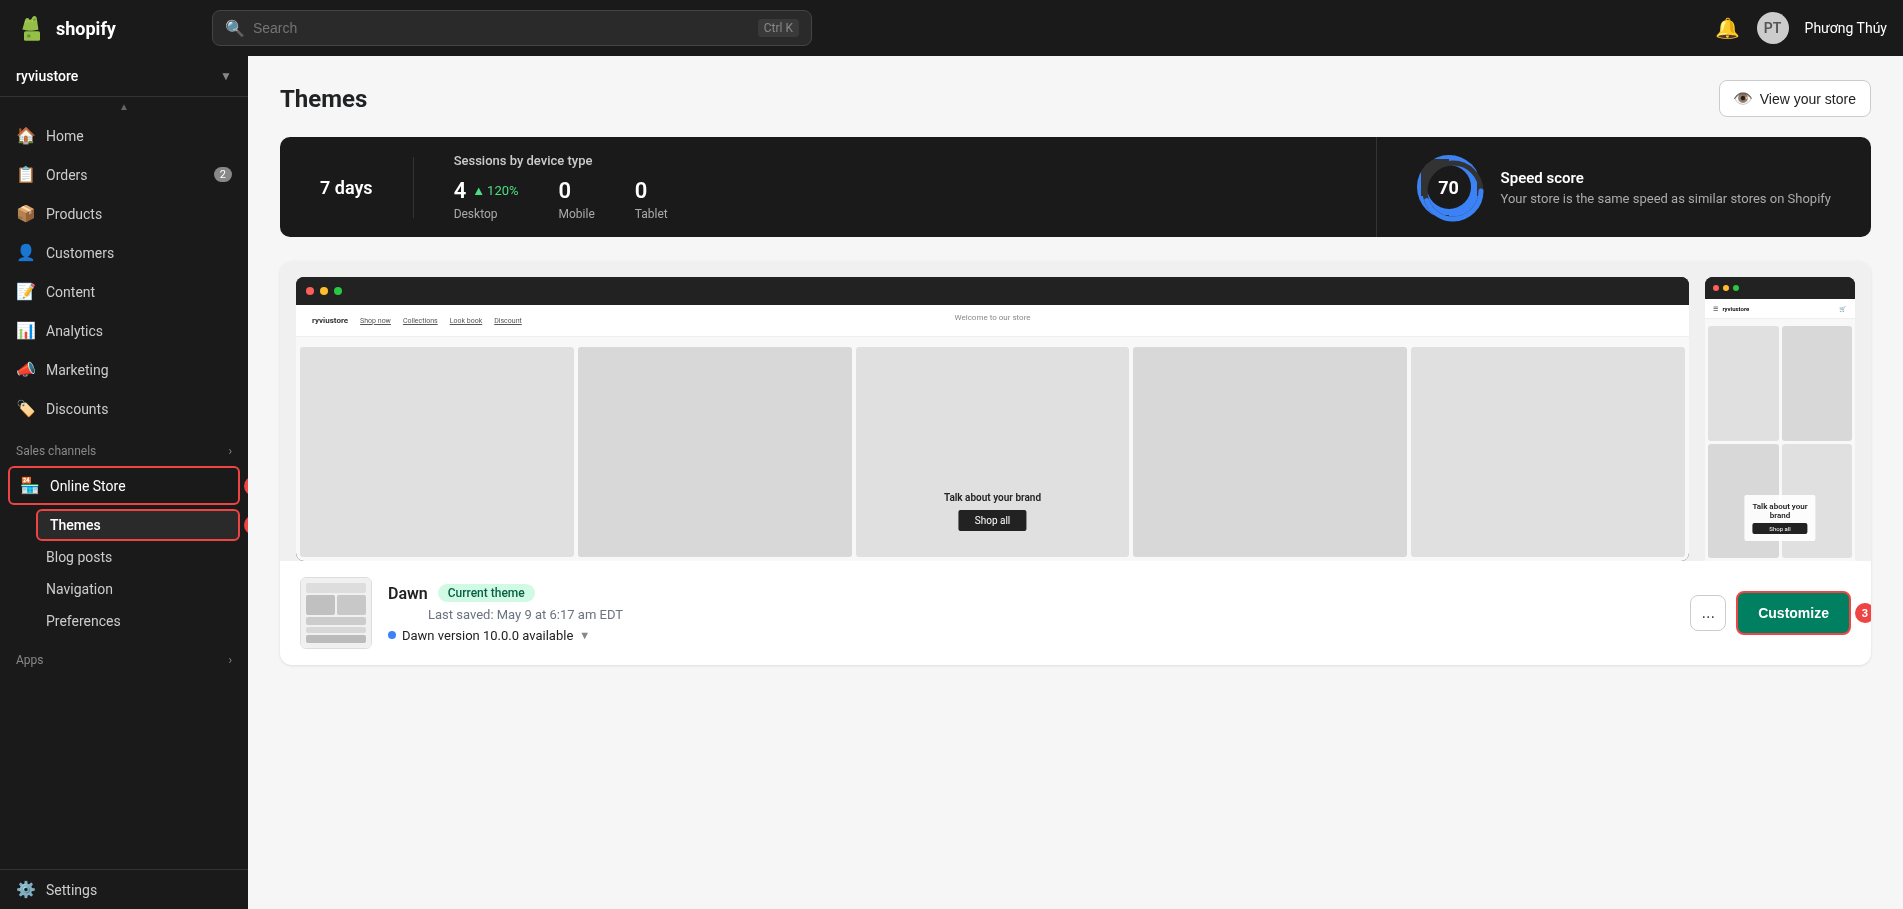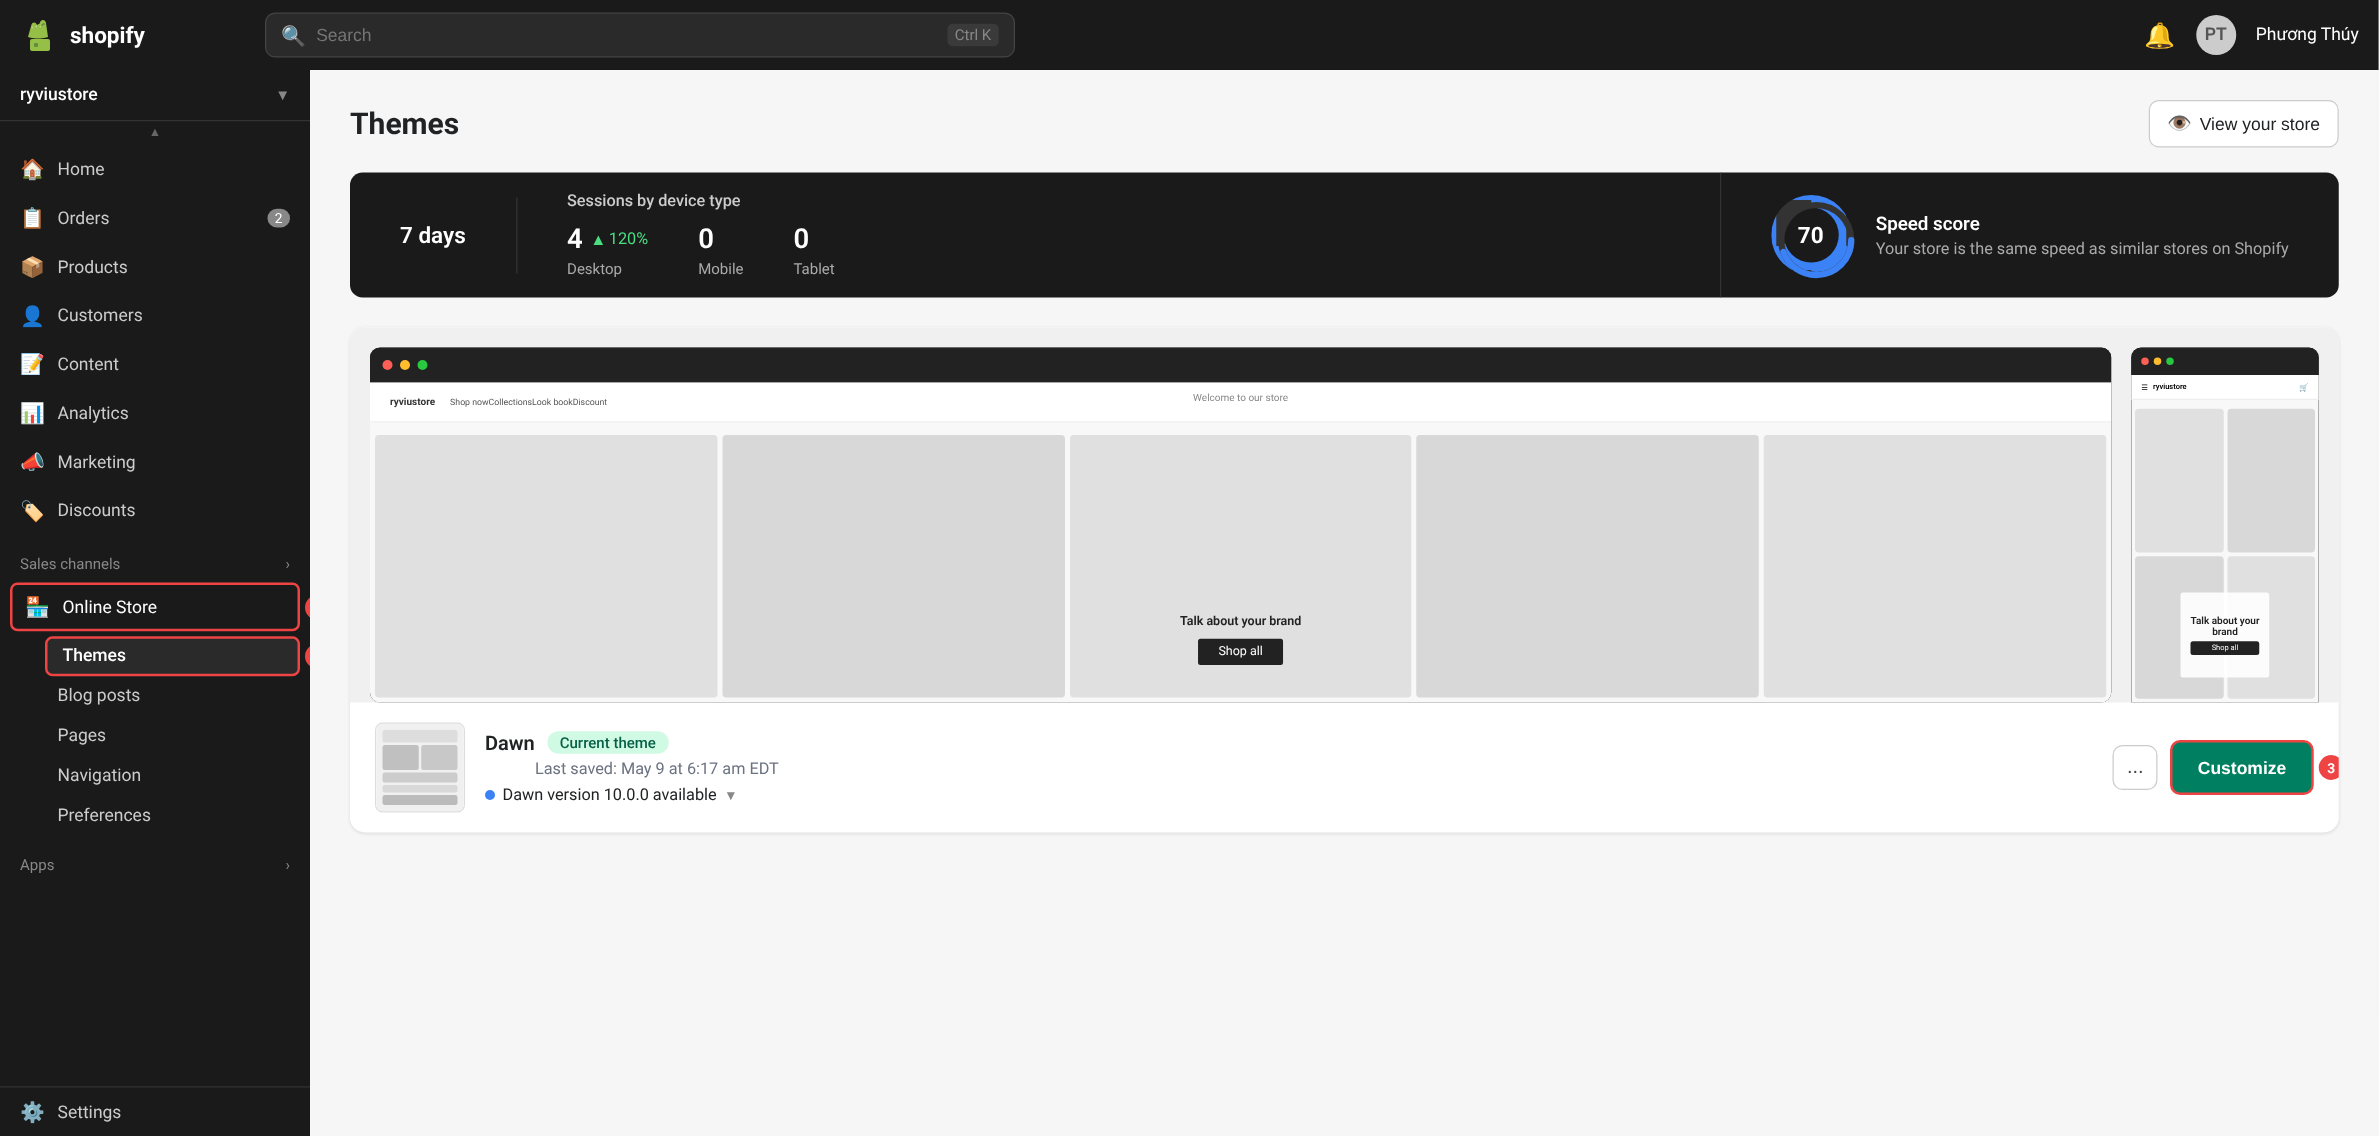--- a/index.html
+++ b/index.html
@@ -354,7 +354,7 @@
       border-bottom: 1px solid #eee;
     }
     .preview-nav-logo { font-weight: 700; font-size: 8px; }
-    .preview-nav-links { display: flex; gap: 0; font-size: 7px; color: #555; }
+    .preview-nav-links { display: flex; gap: 12px; font-size: 7px; color: #555; text-decoration: underline; }
     .preview-welcome {
       font-size: 8px;
       color: #888;

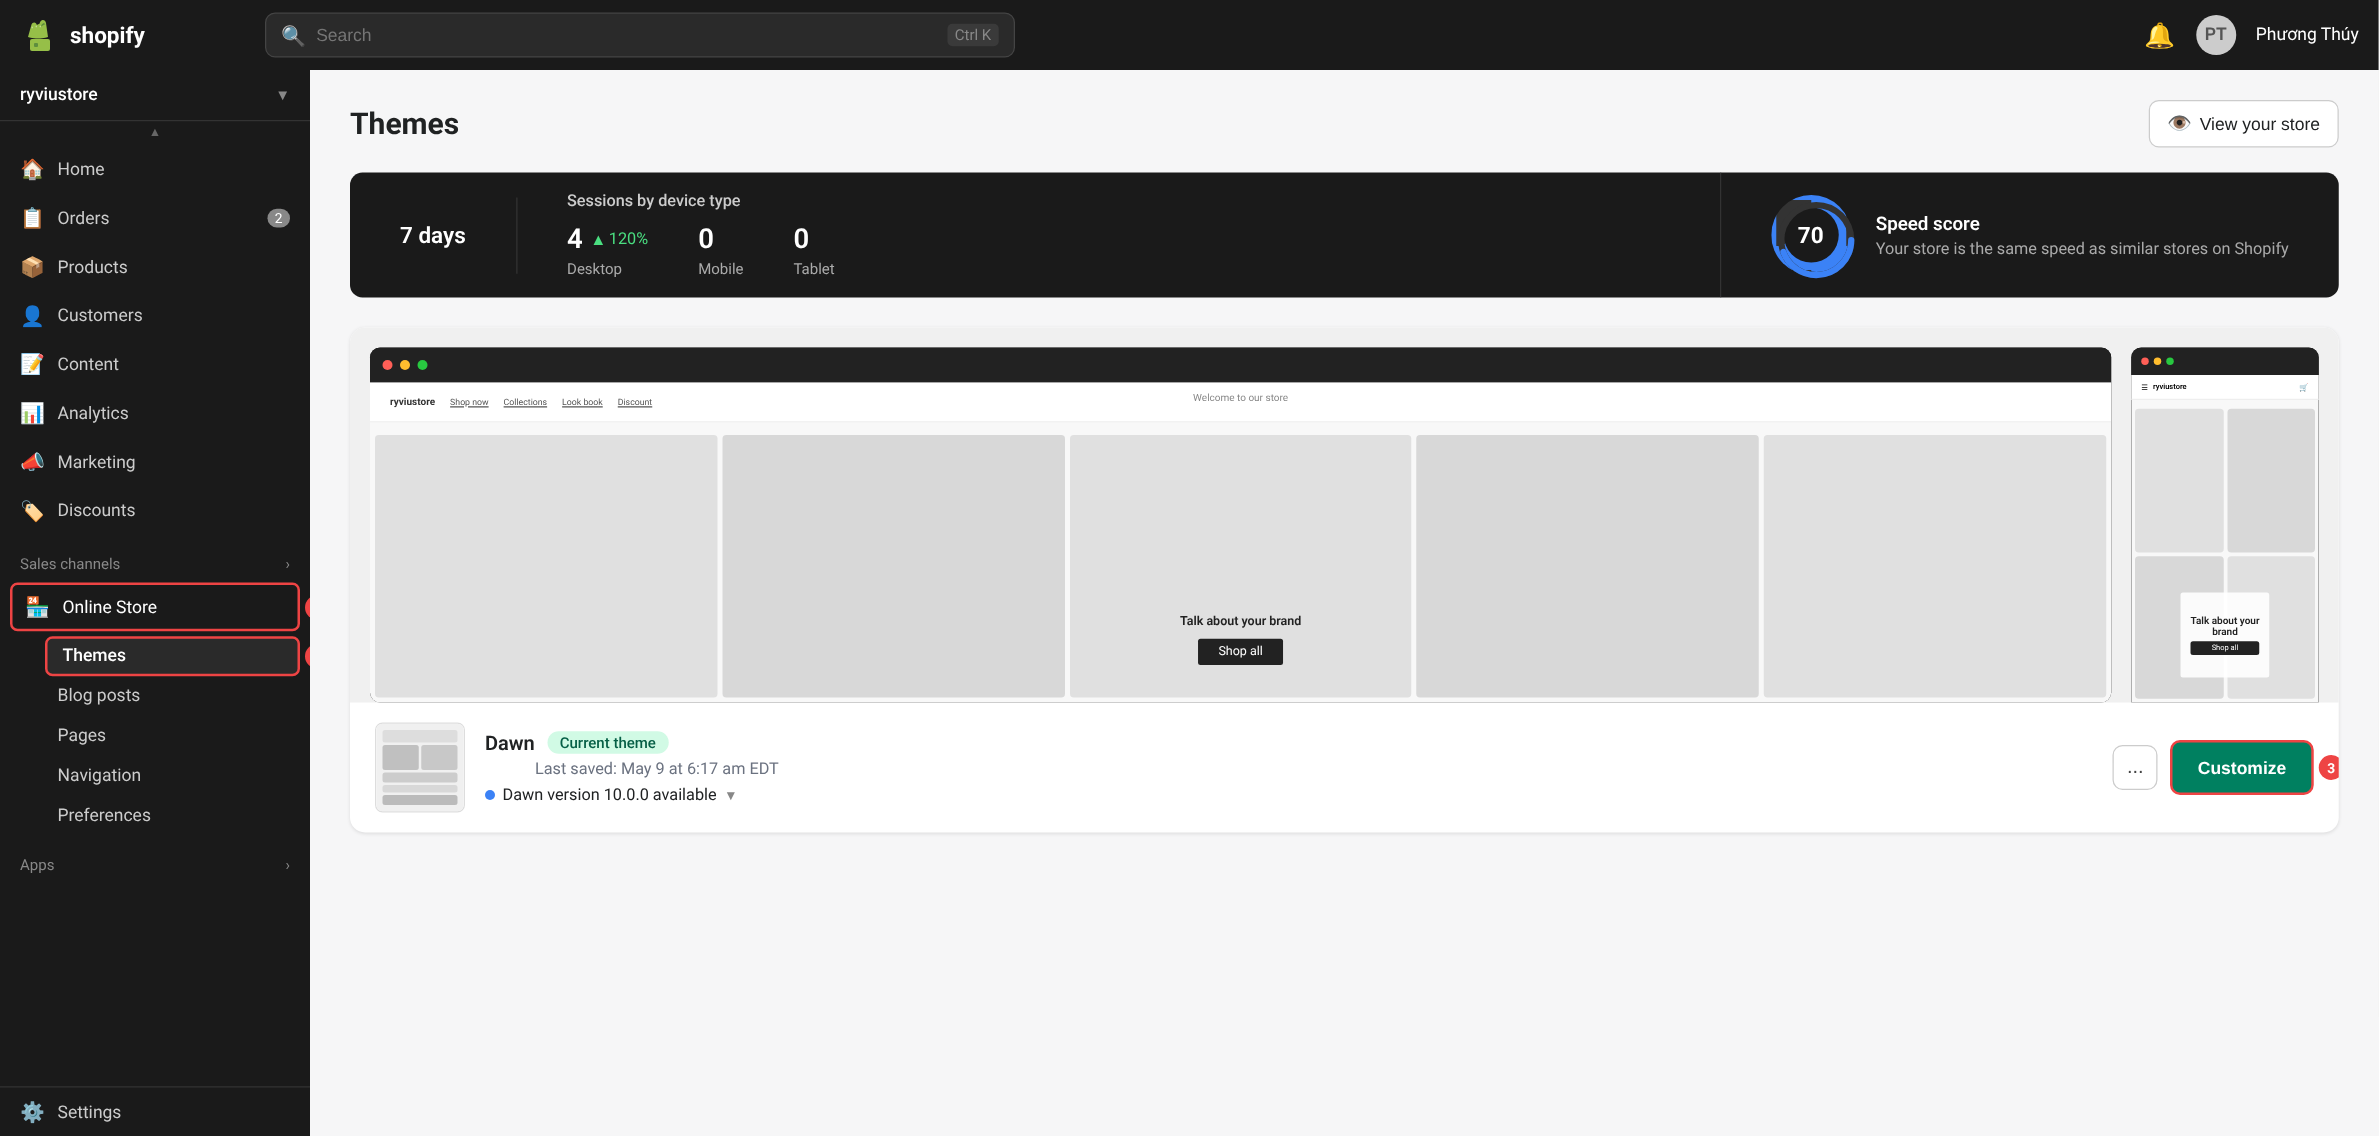--- a/index.html
+++ b/index.html
@@ -716,7 +716,7 @@
               <div style="background:#d8d8d8; border-radius:3px;"></div>
               <div style="background:#e0e0e0; border-radius:3px;"></div>
             </div>
-            <div style="position:absolute; bottom:20px; left:50%; transform:translateX(-50%); text-align:center; z-index:2; background:rgba(255,255,255,0.9); padding:18px 8px; border-radius:2px; white-space:nowrap;">
+            <div style="position:absolute; bottom:20px; left:50%; transform:translateX(-50%); text-align:center; z-index:2; background:rgba(255,255,255,0.9); padding:7px 8px; border-radius:2px; white-space:nowrap;">
               <div style="font-size:8px; font-weight:600; color:#222; margin-bottom:3px;">Talk about your<br>brand</div>
               <div style="background:#222; color:white; padding:2px 8px; border-radius:2px; font-size:6px; display:block; text-align:center;">Shop all</div>
             </div>

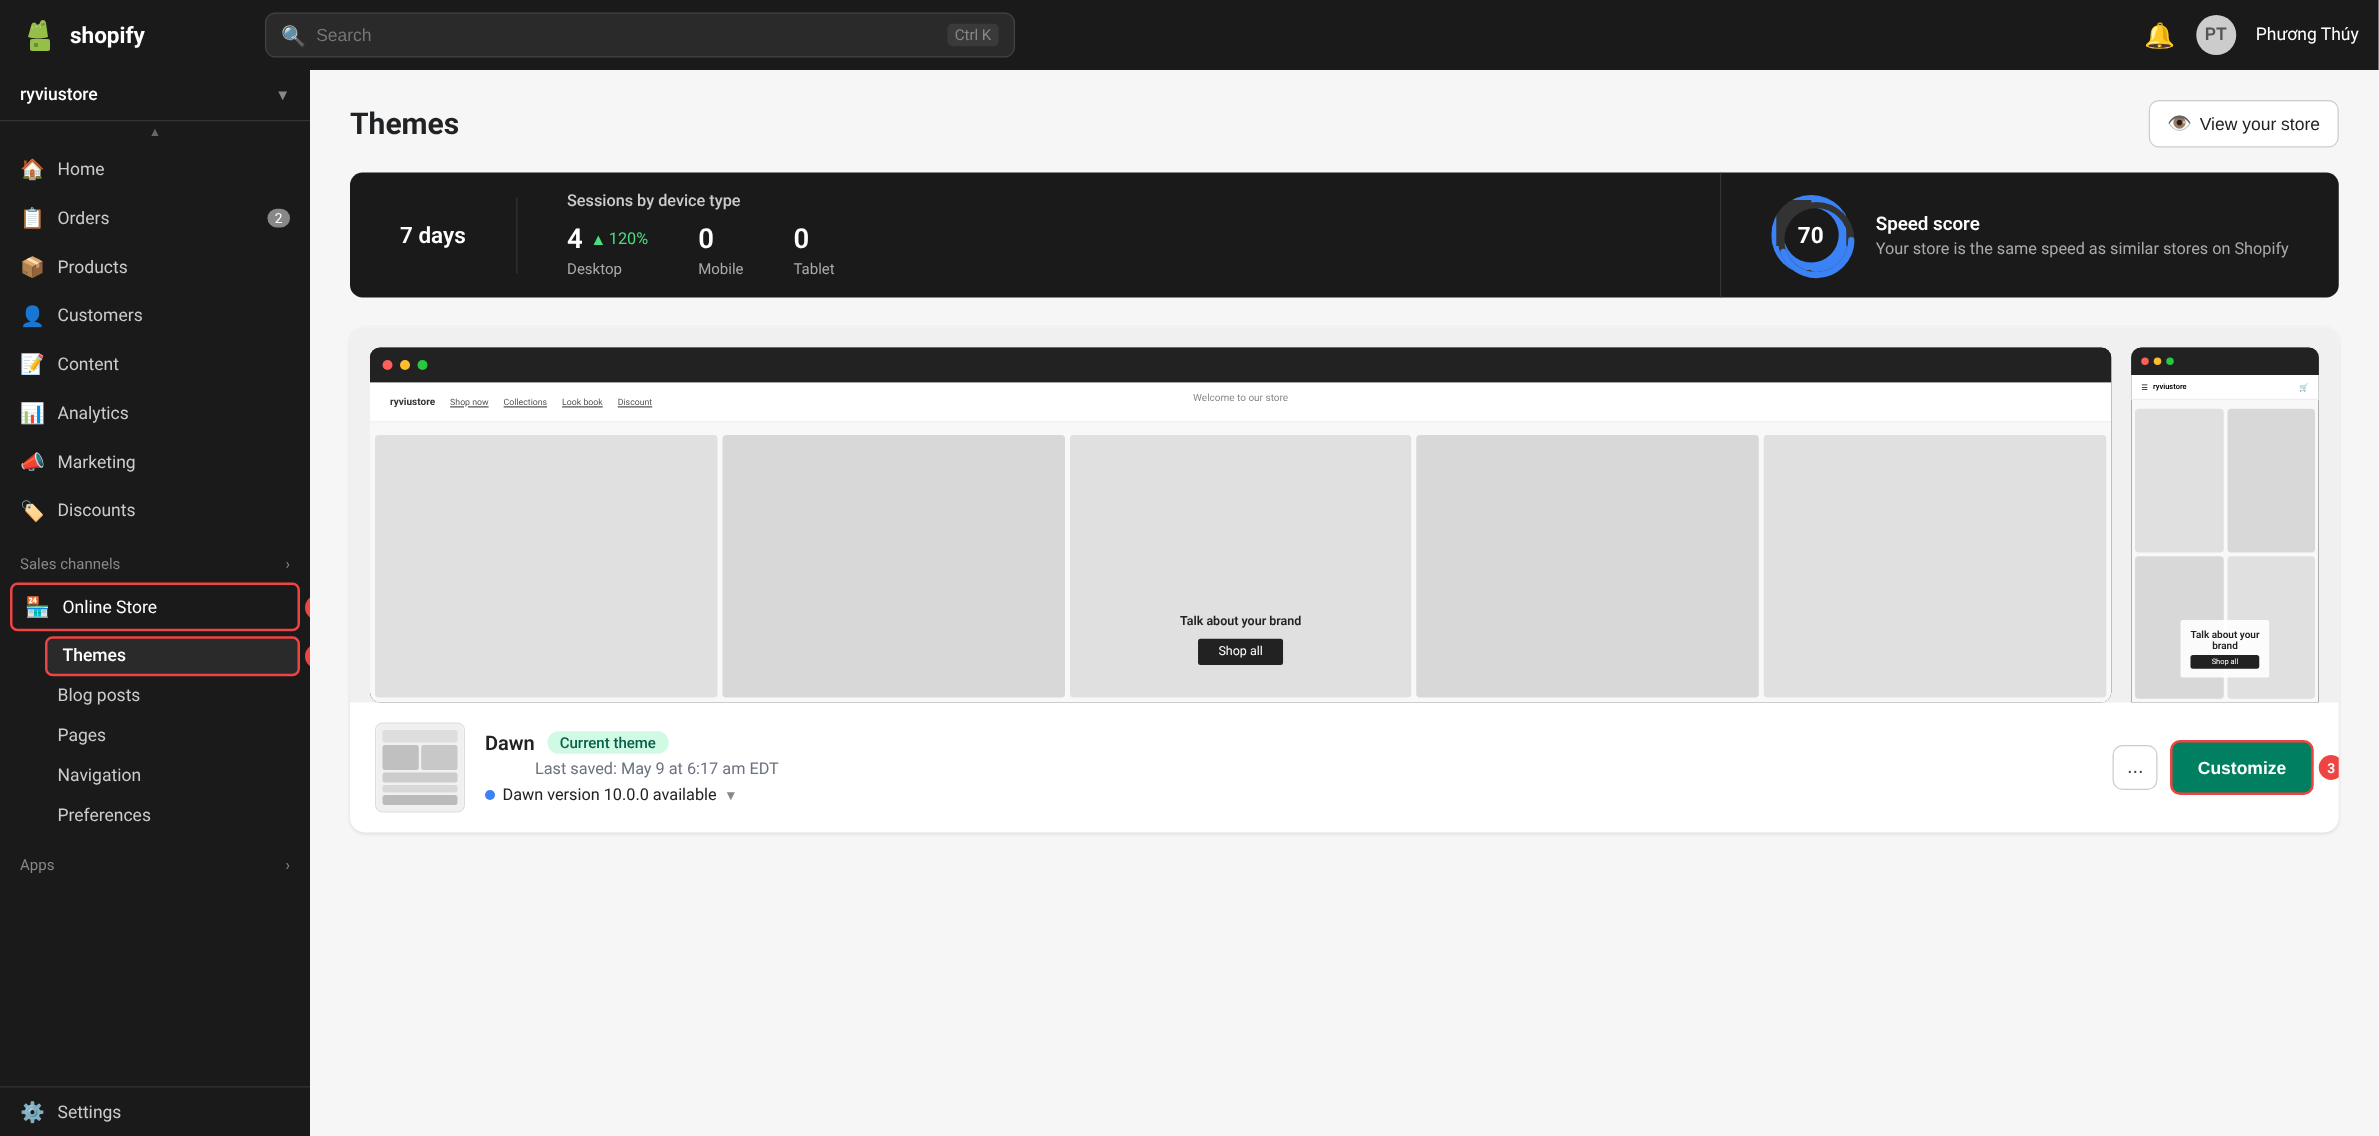--- a/index.html
+++ b/index.html
@@ -594,7 +594,6 @@
     </div>
 
     <div class="sub-nav-item" style="padding-left:46px;">Blog posts</div>
-    <div class="sub-nav-item" style="padding-left:46px;">Pages</div>
     <div class="sub-nav-item" style="padding-left:46px;">Navigation</div>
     <div class="sub-nav-item" style="padding-left:46px;">Preferences</div>
 

